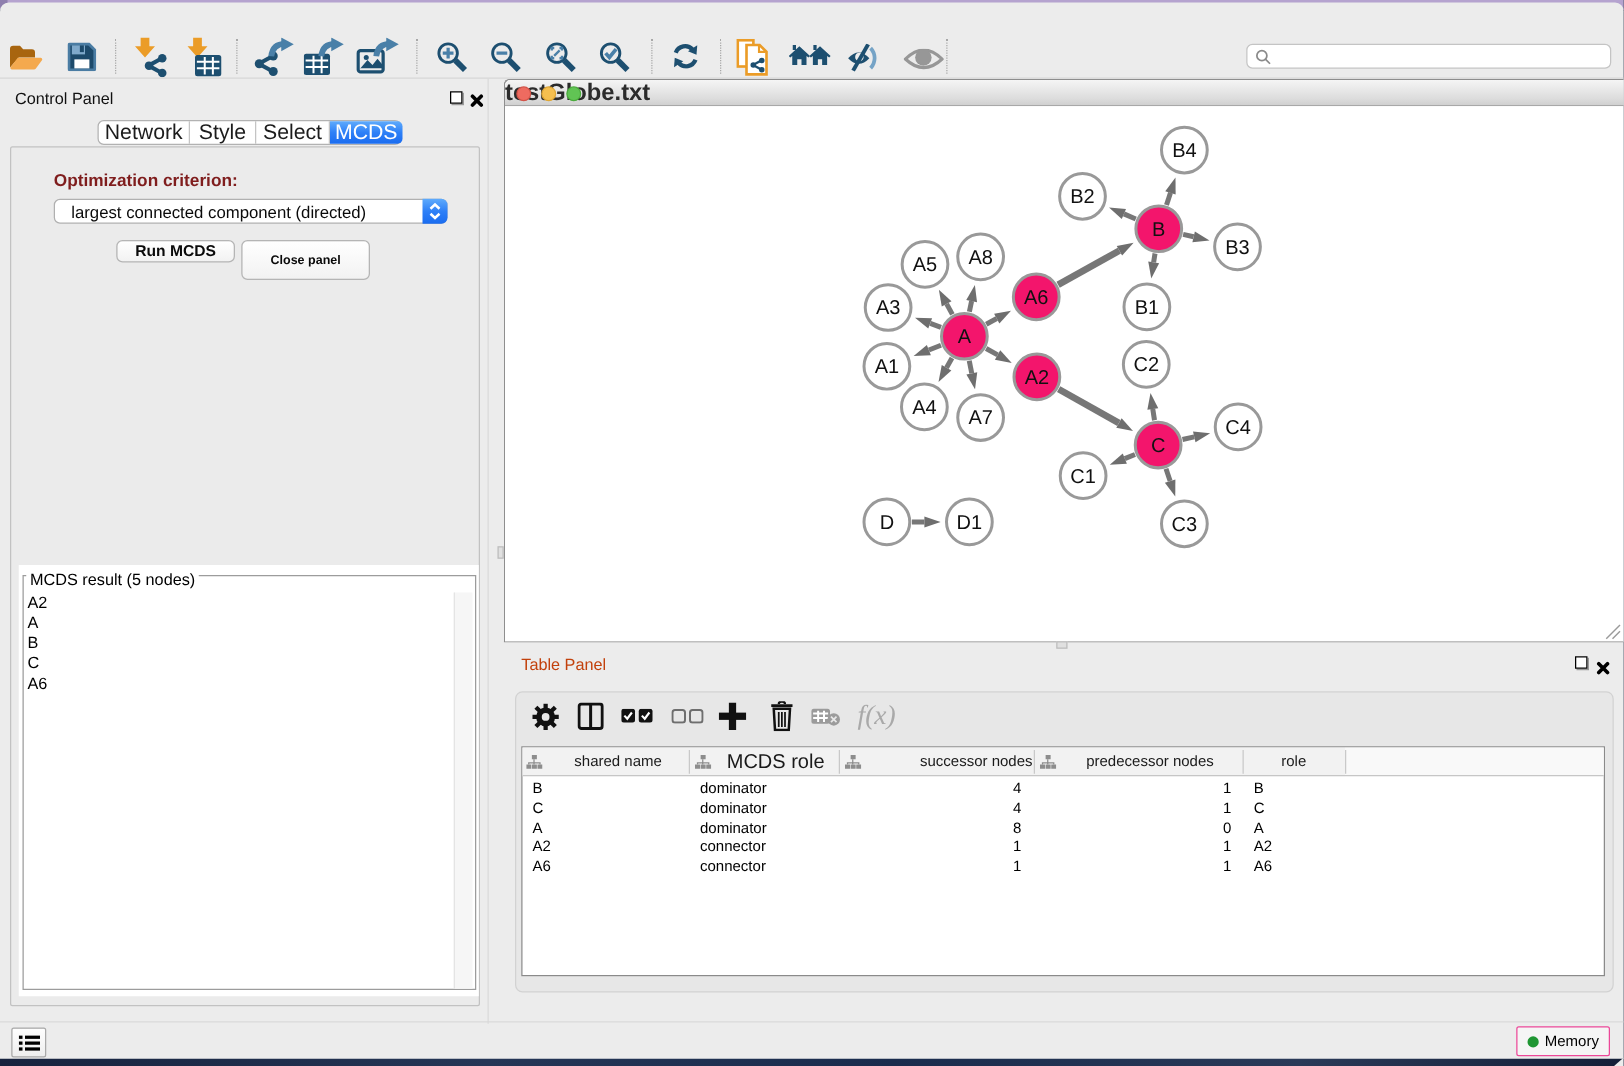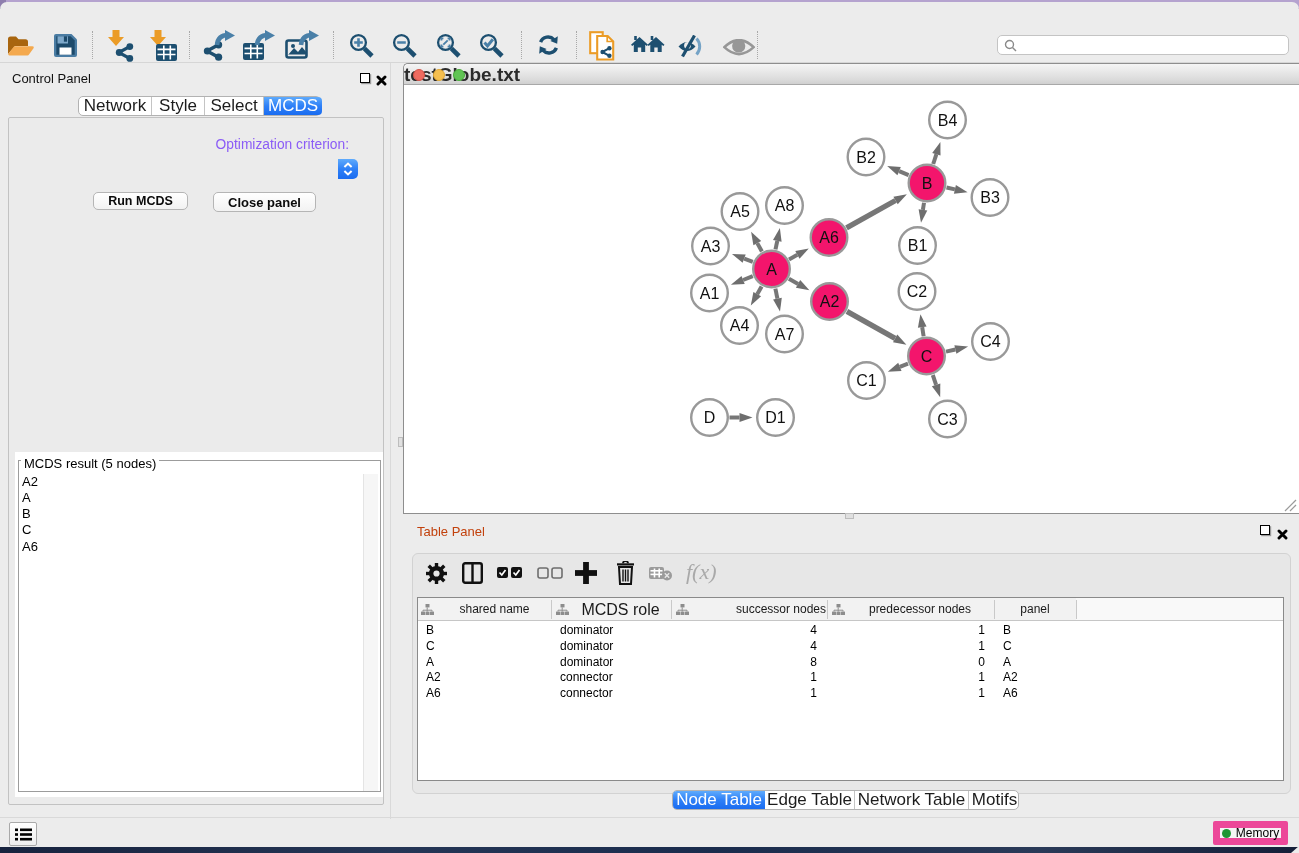--- a/index.html
+++ b/index.html
@@ -190,7 +190,7 @@
       <div class="seg" style="left:185px;width:58px;border-radius:0 4px 4px 0;color:#fff;background:linear-gradient(#5fabfc,#2e80f7 50%,#1a6cf0)">MCDS</div>
     </div>
     <div class="abs" style="left:8px;top:115px;width:376px;height:688px;background:#ebebeb;border:1px solid #c2c2c2;border-radius:2px"></div>
-    <div class="abs" style="left:43px;top:134.5px;width:306px;text-align:right;font-size:13.8px;font-weight:normal;color:#8b5cf6">Optimization criterion:</div>
+    <div class="abs" style="left:43px;top:134.5px;width:306px;text-align:left;font-size:13.8px;font-weight:bold;color:#7f1d1d">Optimization criterion:</div>
     <div class="abs" style="left:338px;top:156.5px;width:20px;height:20px;border-radius:0 5px 5px 0;background:linear-gradient(#5fabfc,#2e80f7 50%,#1a6cf0)"></div>
     <svg class="abs" style="left:341px;top:159.5px" width="14" height="14" viewBox="0 0 14 14">
       <path d="M3.4,5 L7,1.6 L10.6,5" fill="none" stroke="#fff" stroke-width="2"></path>

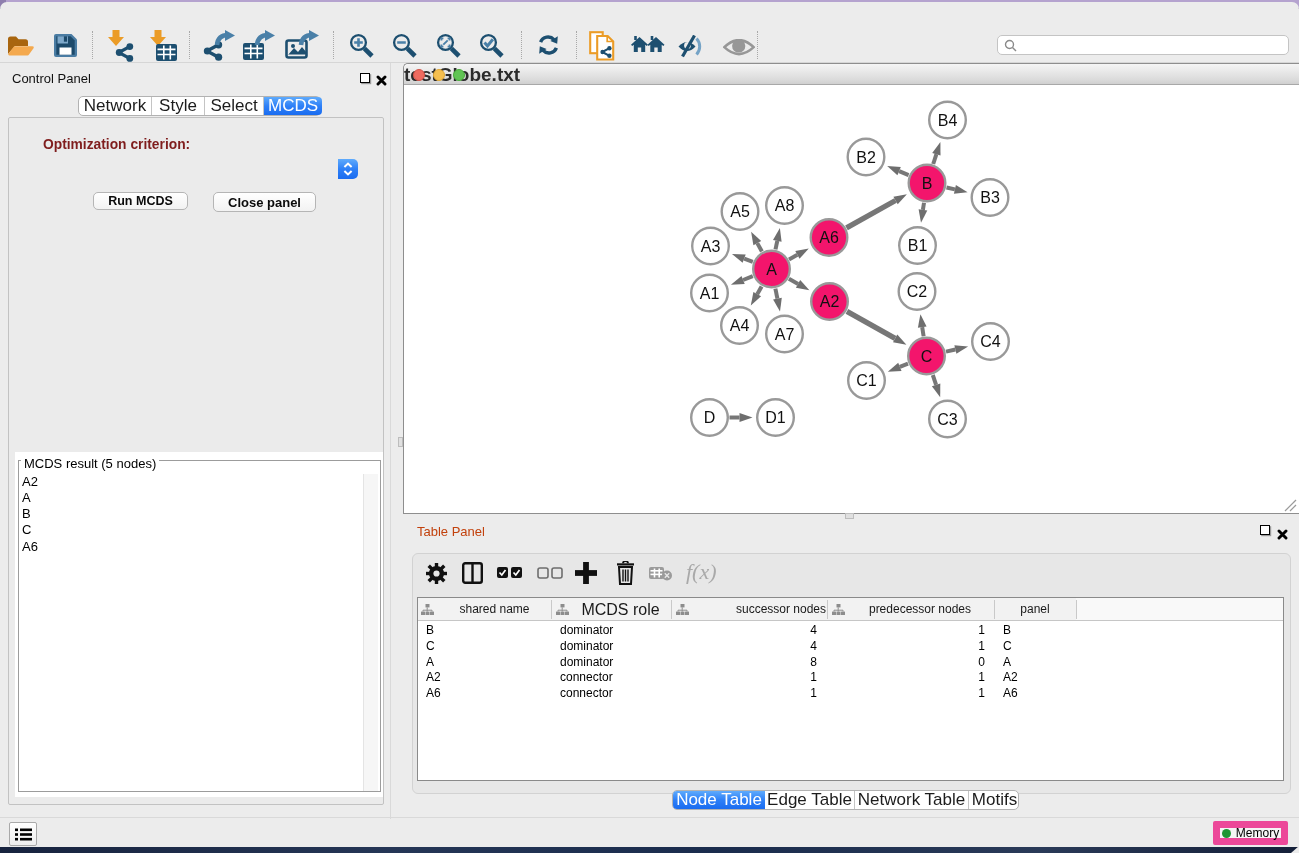--- a/index.html
+++ b/index.html
@@ -191,6 +191,7 @@
     </div>
     <div class="abs" style="left:8px;top:115px;width:376px;height:688px;background:#ebebeb;border:1px solid #c2c2c2;border-radius:2px"></div>
     <div class="abs" style="left:43px;top:134.5px;width:306px;text-align:left;font-size:13.8px;font-weight:bold;color:#7f1d1d">Optimization criterion:</div>
+    <div class="abs" style="left:43px;top:156.5px;width:315px;height:20px;background:#fff;border:1px solid #b0b0b0;border-radius:5px;font-size:13.4px;color:#0a0a0a;line-height:19px;padding-left:13px">largest connected component (directed)</div>
     <div class="abs" style="left:338px;top:156.5px;width:20px;height:20px;border-radius:0 5px 5px 0;background:linear-gradient(#5fabfc,#2e80f7 50%,#1a6cf0)"></div>
     <svg class="abs" style="left:341px;top:159.5px" width="14" height="14" viewBox="0 0 14 14">
       <path d="M3.4,5 L7,1.6 L10.6,5" fill="none" stroke="#fff" stroke-width="2"></path>

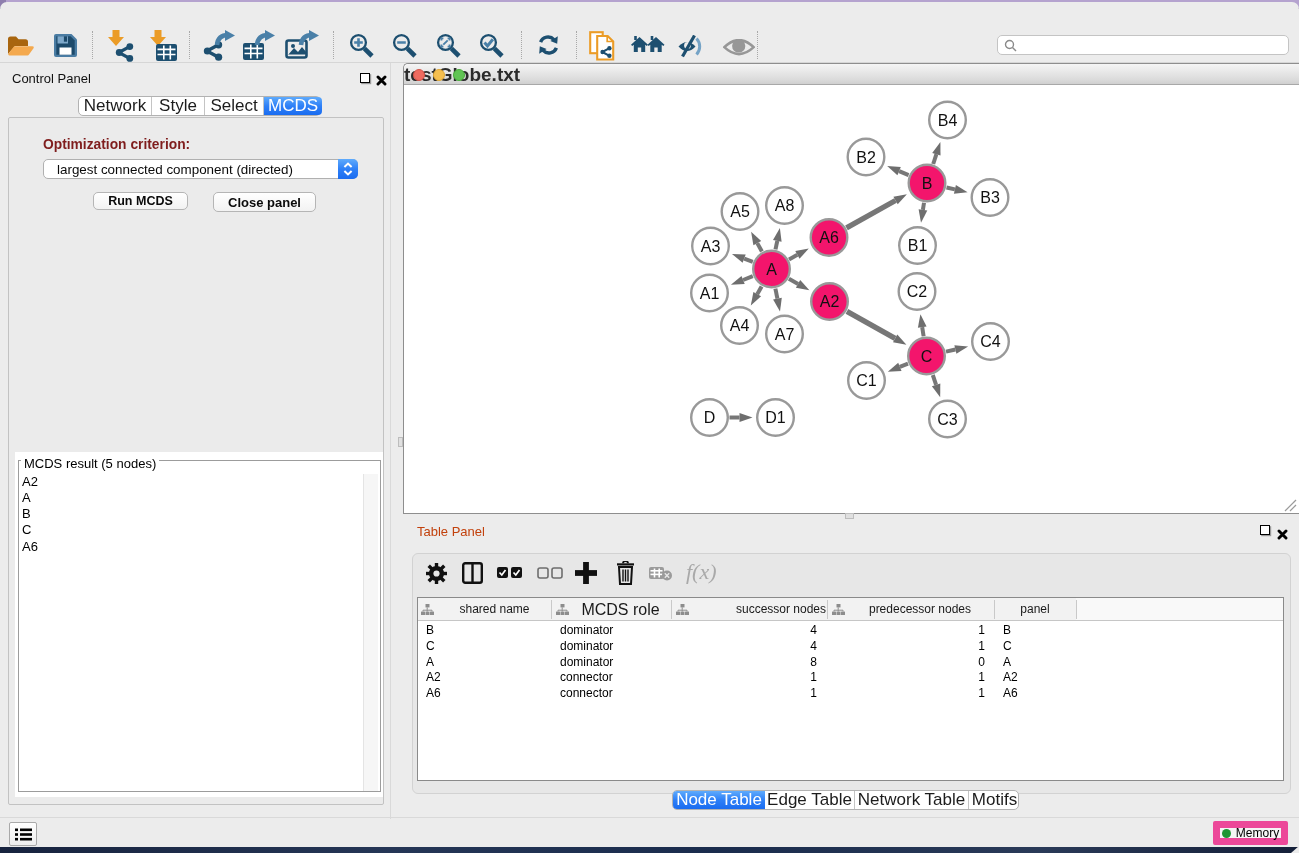--- a/index.html
+++ b/index.html
@@ -198,7 +198,7 @@
       <path d="M3.4,9 L7,12.4 L10.6,9" fill="none" stroke="#fff" stroke-width="2"></path>
     </svg>
     <div class="abs" style="left:93px;top:190px;width:95px;height:18px;background:linear-gradient(#fff,#f2f2f2);border:1px solid #b5b5b5;border-radius:5px;font-size:12.5px;font-weight:bold;color:#0a0a0a;display:flex;align-items:center;justify-content:center">Run MCDS</div>
-    <div class="abs" style="left:213px;top:190px;width:103px;height:20px;background:linear-gradient(#fff,#f2f2f2);border:1px solid #b5b5b5;border-radius:5px;font-size:13px;font-weight:bold;color:#0a0a0a;display:flex;align-items:center;justify-content:center">Close panel</div>
+    <div class="abs" style="left:193px;top:190px;width:103px;height:32px;background:linear-gradient(#fff,#f2f2f2);border:1px solid #b5b5b5;border-radius:5px;font-size:10px;font-weight:bold;color:#0a0a0a;display:flex;align-items:center;justify-content:center">Close panel</div>
     <div class="abs" style="left:15px;top:450px;width:368px;height:345px;background:#fff"></div>
     <div class="abs" style="left:18px;top:458px;width:363px;height:332px;border:1px solid #9c9c9c"></div>
     <div class="abs" style="left:21px;top:454px;font-size:13px;color:#000;background:#fff;padding:0 3px">MCDS result (5 nodes)</div>

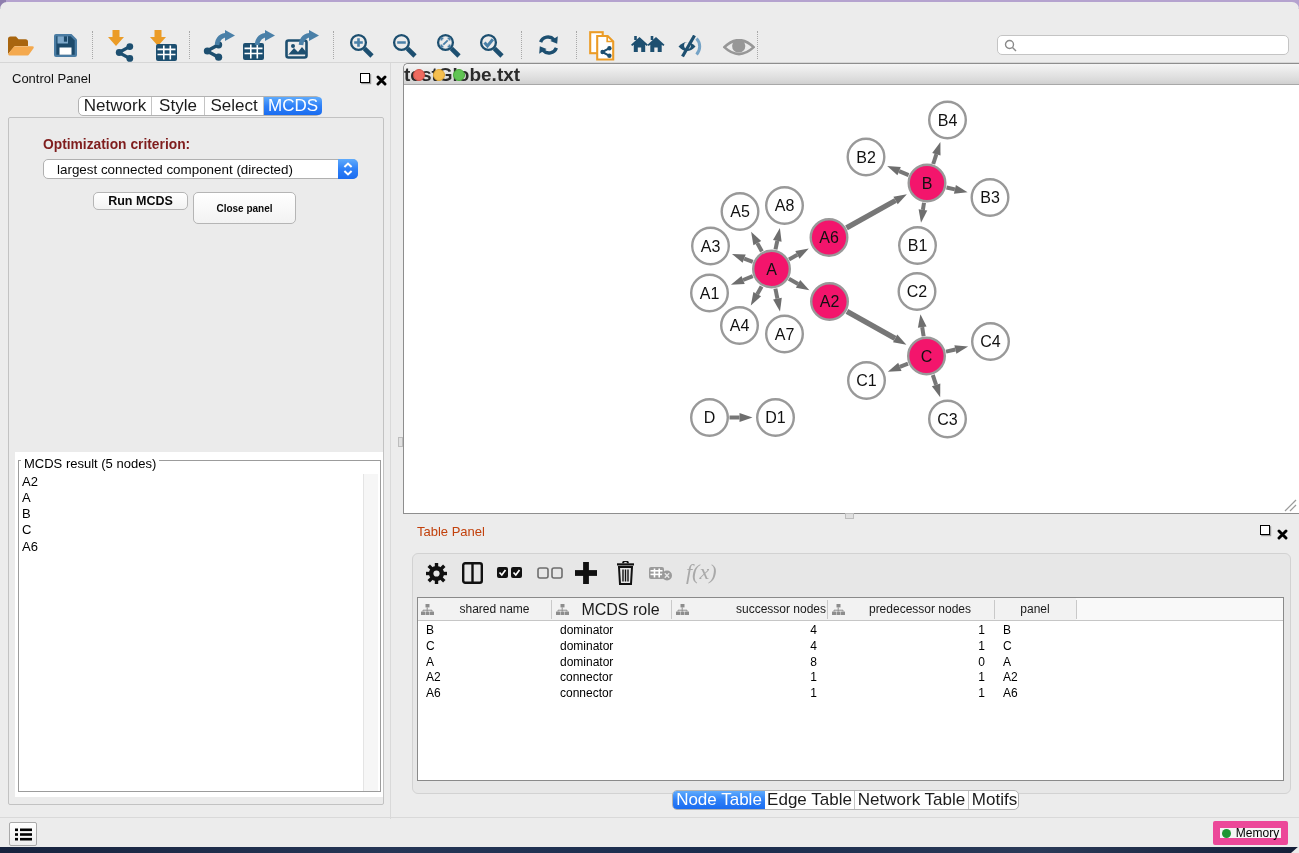--- a/index.html
+++ b/index.html
@@ -387,7 +387,7 @@
       <div style="position:absolute;top:0;height:23px;line-height:23px;font-size:16px;color:#1a1a1a;text-align:center;left:153px;width:99px">MCDS role</div>
       <div style="position:absolute;top:0;height:23px;line-height:23px;font-size:12px;color:#1a1a1a;text-align:right;left:272px;width:136px">successor nodes</div>
       <div style="position:absolute;top:0;height:23px;line-height:23px;font-size:12px;color:#1a1a1a;text-align:center;left:428px;width:148px">predecessor nodes</div>
-      <div style="position:absolute;top:0;height:23px;line-height:23px;font-size:12px;color:#1a1a1a;text-align:center;left:576px;width:82px">panel</div>
+      <div style="position:absolute;top:0;height:23px;line-height:23px;font-size:12px;color:#1a1a1a;text-align:center;left:576px;width:82px">role</div>
       <svg style="position:absolute;left:2.5px;top:5.5px" width="13" height="12" viewBox="0 0 13 12">
         <g fill="#8d8d8d">
           <rect x="4.5" y="0" width="4" height="3.4"></rect>

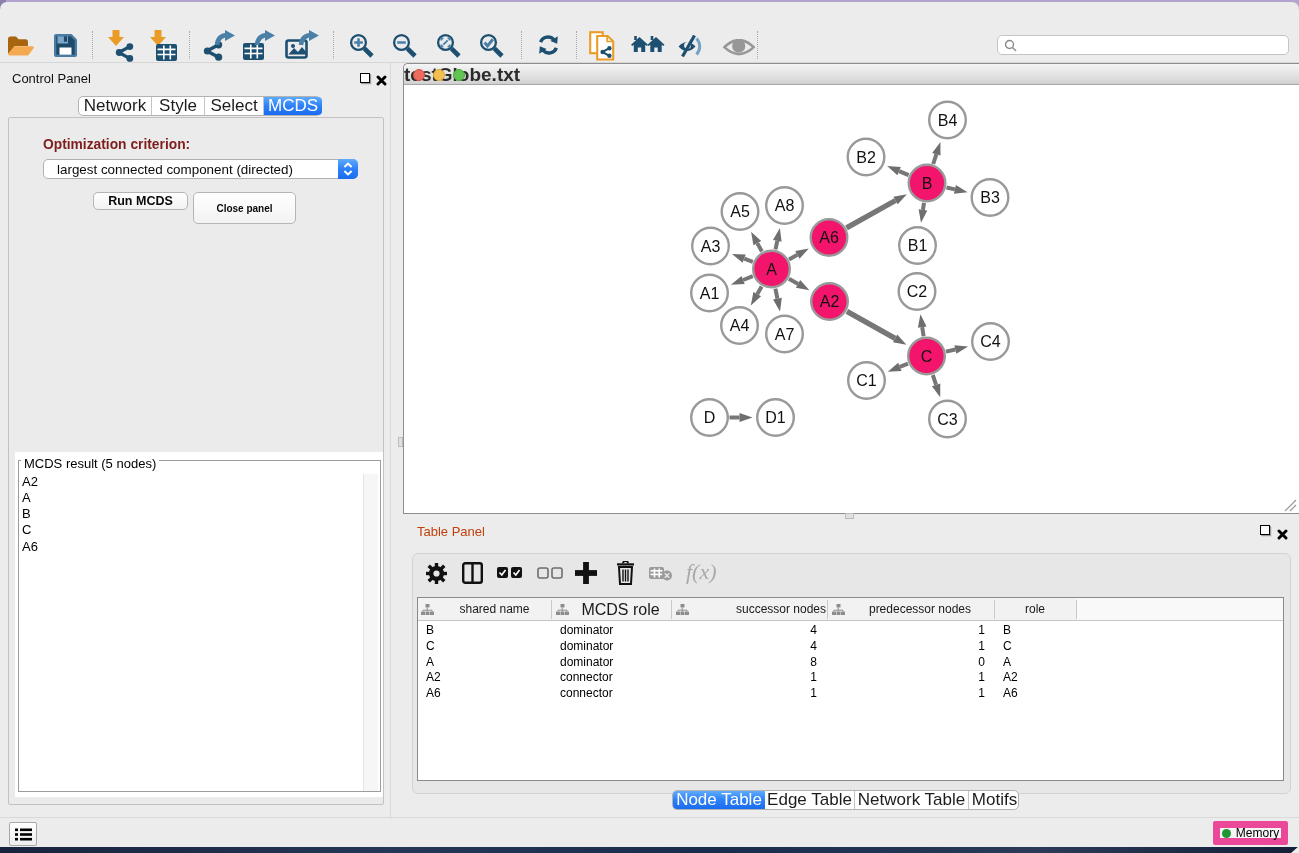--- a/index.html
+++ b/index.html
@@ -450,12 +450,6 @@
       <div style="position:absolute;height:16px;line-height:16px;font-size:12px;color:#000;left:487px;top:87.19999999999999px;width:80px;text-align:right">1</div>
       <div style="position:absolute;height:16px;line-height:16px;font-size:12px;color:#000;left:585px;top:87.19999999999999px">A6</div>
     </div>
-    <div class="abs" style="left:672px;top:788px;width:347px;height:20px;background:#fff;border:1px solid #b2b2b2;border-radius:5px">
-      <div class="seg" style="left:0;width:92px;border-radius:4px 0 0 4px;color:#fff;background:linear-gradient(#5fabfc,#2e80f7 50%,#1a6cf0)">Node Table</div>
-      <div class="seg" style="left:92px;width:90px;border-right:1px solid #c4c4c4">Edge Table</div>
-      <div class="seg" style="left:182px;width:114px;border-right:1px solid #c4c4c4">Network Table</div>
-      <div class="seg" style="left:296px;width:51px">Motifs</div>
-    </div>
     <div class="abs" style="left:0;top:815px;width:1299px;height:1px;background:#d9d9d9"></div>
     <div class="abs" style="left:9px;top:820px;width:28px;height:24px;background:linear-gradient(#fefefe,#eee);border:1px solid #a9a9a9;border-radius:2px"></div>
     <svg class="abs" style="left:15px;top:826px" width="17" height="13" viewBox="0 0 17 13">

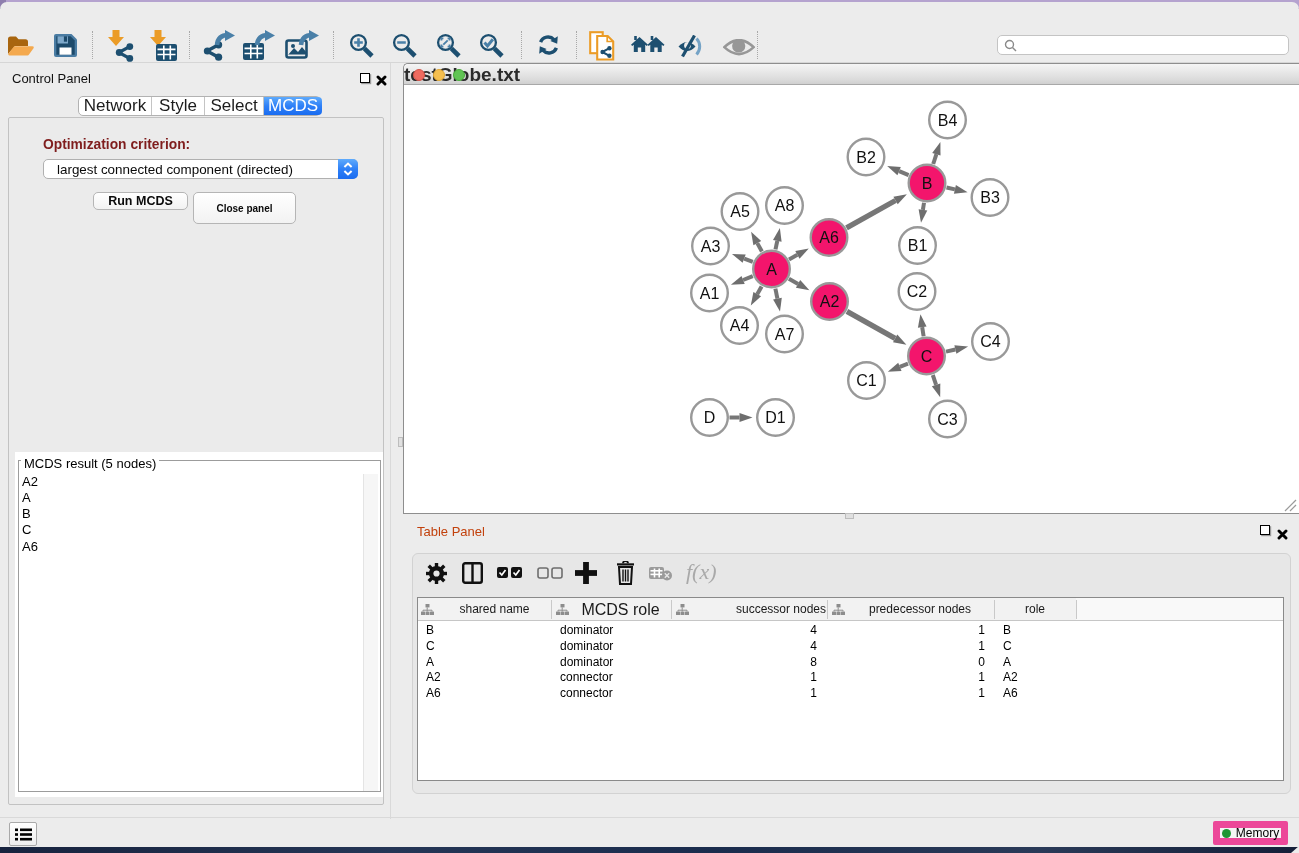--- a/index.html
+++ b/index.html
@@ -462,7 +462,7 @@
         <rect x="5" y="9.9" width="12" height="2.6"></rect>
       </g>
     </svg>
-    <div class="abs" style="left:1213px;top:819px;width:75px;height:24px;background:#f5f5f5;border:7px solid #ec4899;border-radius:2px;font-size:12px;color:#000;display:flex;align-items:center;justify-content:center;gap:5px"><span style="width:9px;height:9px;border-radius:50%;background:#1f9633;display:inline-block"></span>Memory</div>
+    <div class="abs" style="left:1213px;top:819px;width:75px;height:24px;background:#f5f5f5;border:1px solid #ec4899;border-radius:2px;font-size:12px;color:#000;display:flex;align-items:center;justify-content:center;gap:5px"><span style="width:9px;height:9px;border-radius:50%;background:#1f9633;display:inline-block"></span>Memory</div>
   </div>
 <svg class="abs" style="left:1291px;top:846px" width="8" height="7" viewBox="0 0 8 7">
     <polygon points="8,0 8,7 0,7" fill="#ececec"></polygon>

